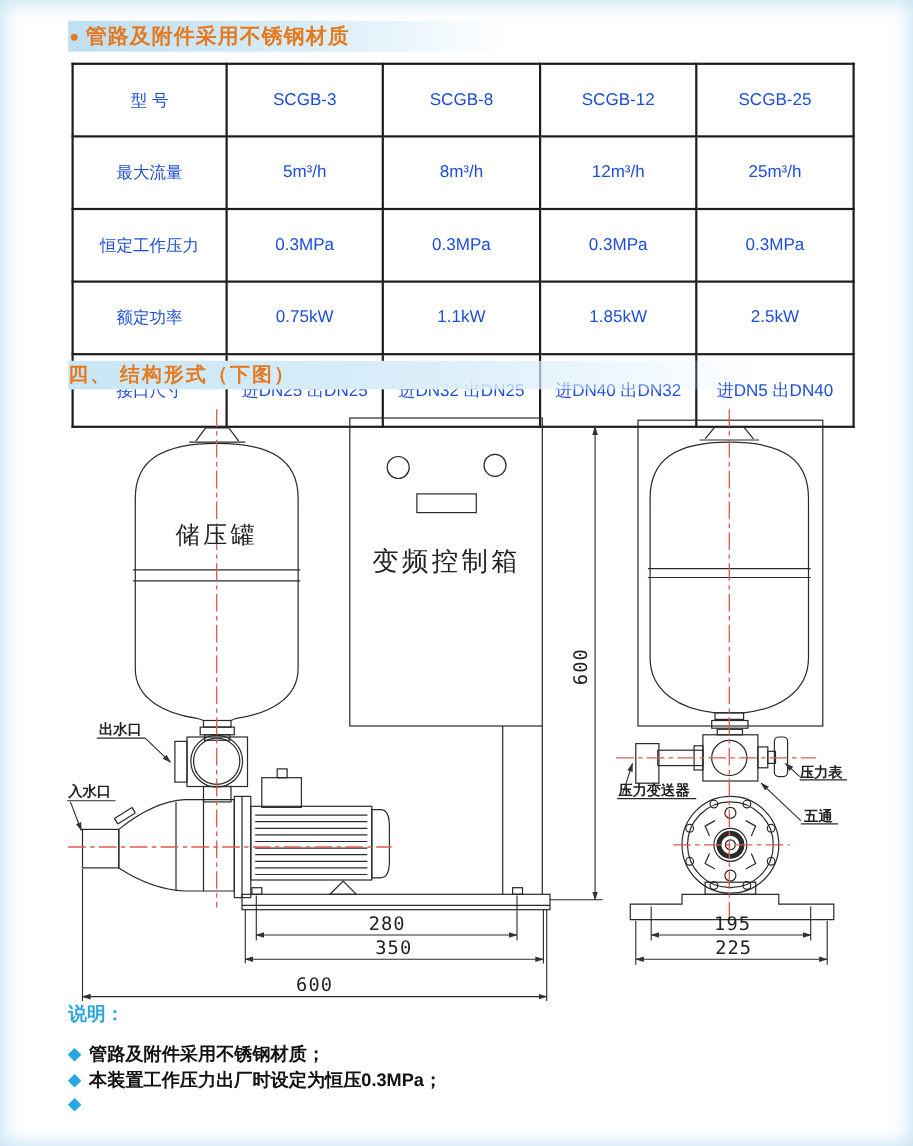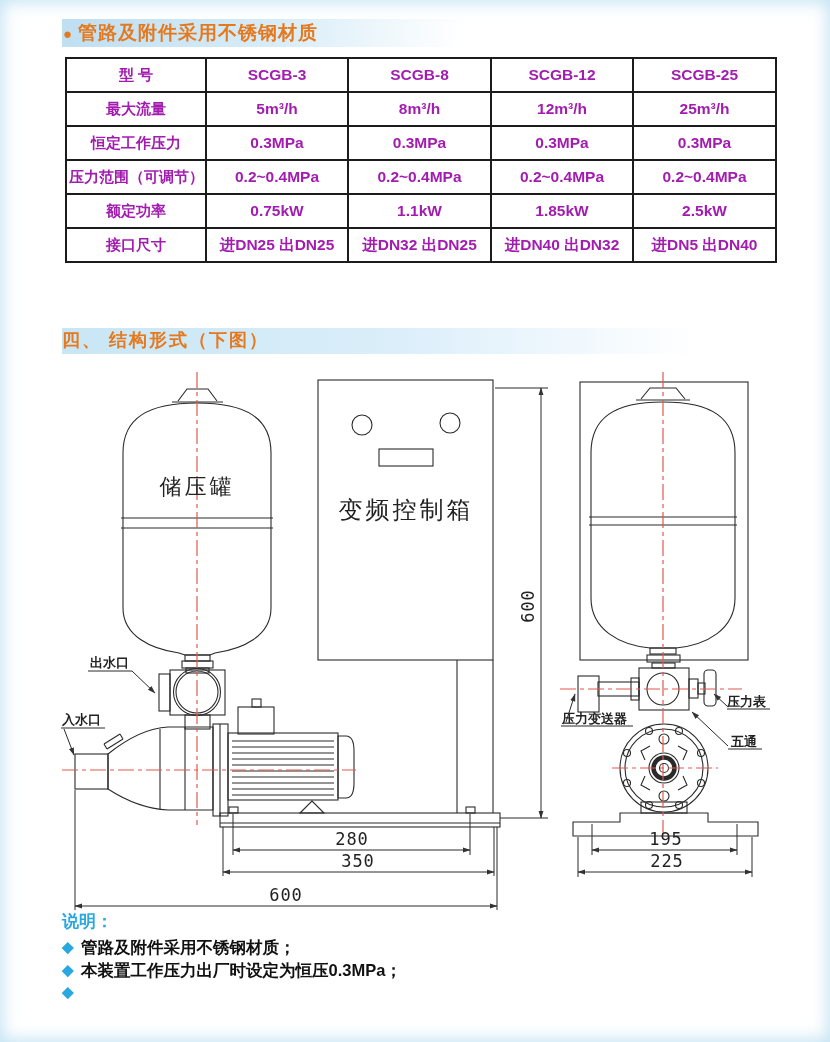--- a/index.html
+++ b/index.html
@@ -27,8 +27,8 @@
   }
   table.params td{
     border:2px solid #1c1c1c;text-align:center;vertical-align:middle;
-    height:32px;font-size:15.5px;font-weight:700;color:#a21caf;
-    padding:0 2px;white-space:nowrap;overflow:hidden;
+    height:32px;font-size:15.5px;font-weight:400;color:#1d4ed8;
+    padding:16px 2px;white-space:nowrap;overflow:hidden;
   }
   table.params td.lbl{font-size:15px;}
   

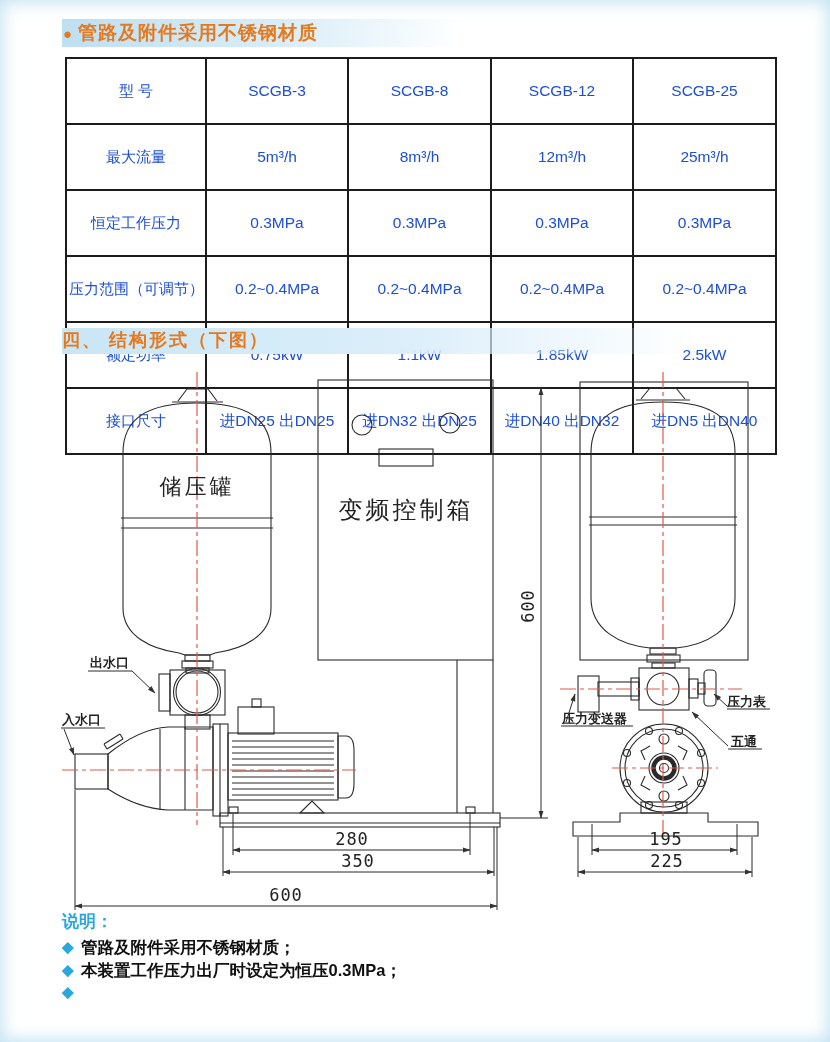--- a/index.html
+++ b/index.html
@@ -94,13 +94,6 @@
     <td>0.3MPa</td>
     <td>0.3MPa</td>
     <td>0.3MPa</td>
-  </tr>
-  <tr>
-    <td class="lbl">压力范围（可调节）</td>
-    <td>0.2~0.4MPa</td>
-    <td>0.2~0.4MPa</td>
-    <td>0.2~0.4MPa</td>
-    <td>0.2~0.4MPa</td>
   </tr>
   <tr>
     <td class="lbl">额定功率</td>

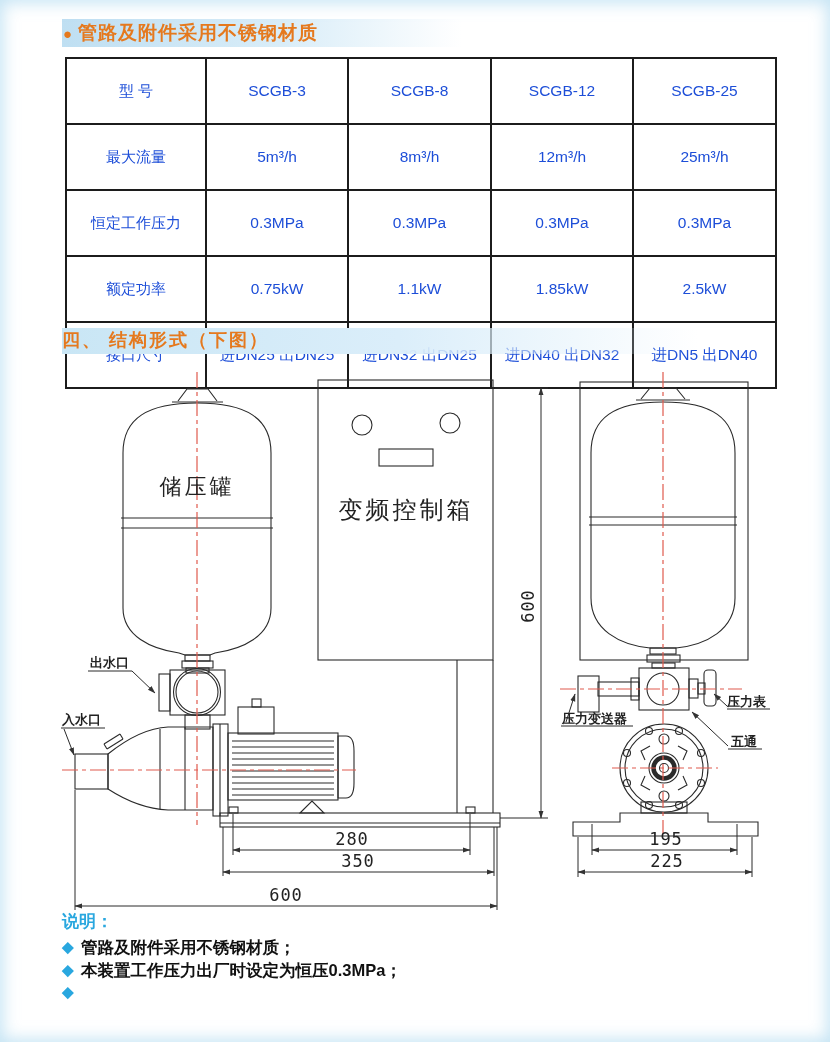--- a/index.html
+++ b/index.html
@@ -47,7 +47,7 @@
   .cad-big2{font-size:24px;letter-spacing:3px;}
   
   .notes{position:absolute;left:62px;top:910px;width:745px;}
-  .notes-heading{color:#29a7df;font-weight:bold;font-size:17px;margin:0 0 3px 0;}
+  .notes-heading{color:#29a7df;font-weight:bold;font-size:17px;margin:0 0 15px 0;}
   ul.note-list{list-style:none;margin:0;padding:0;}
   ul.note-list li{
     position:relative;padding-left:19px;margin:0;

